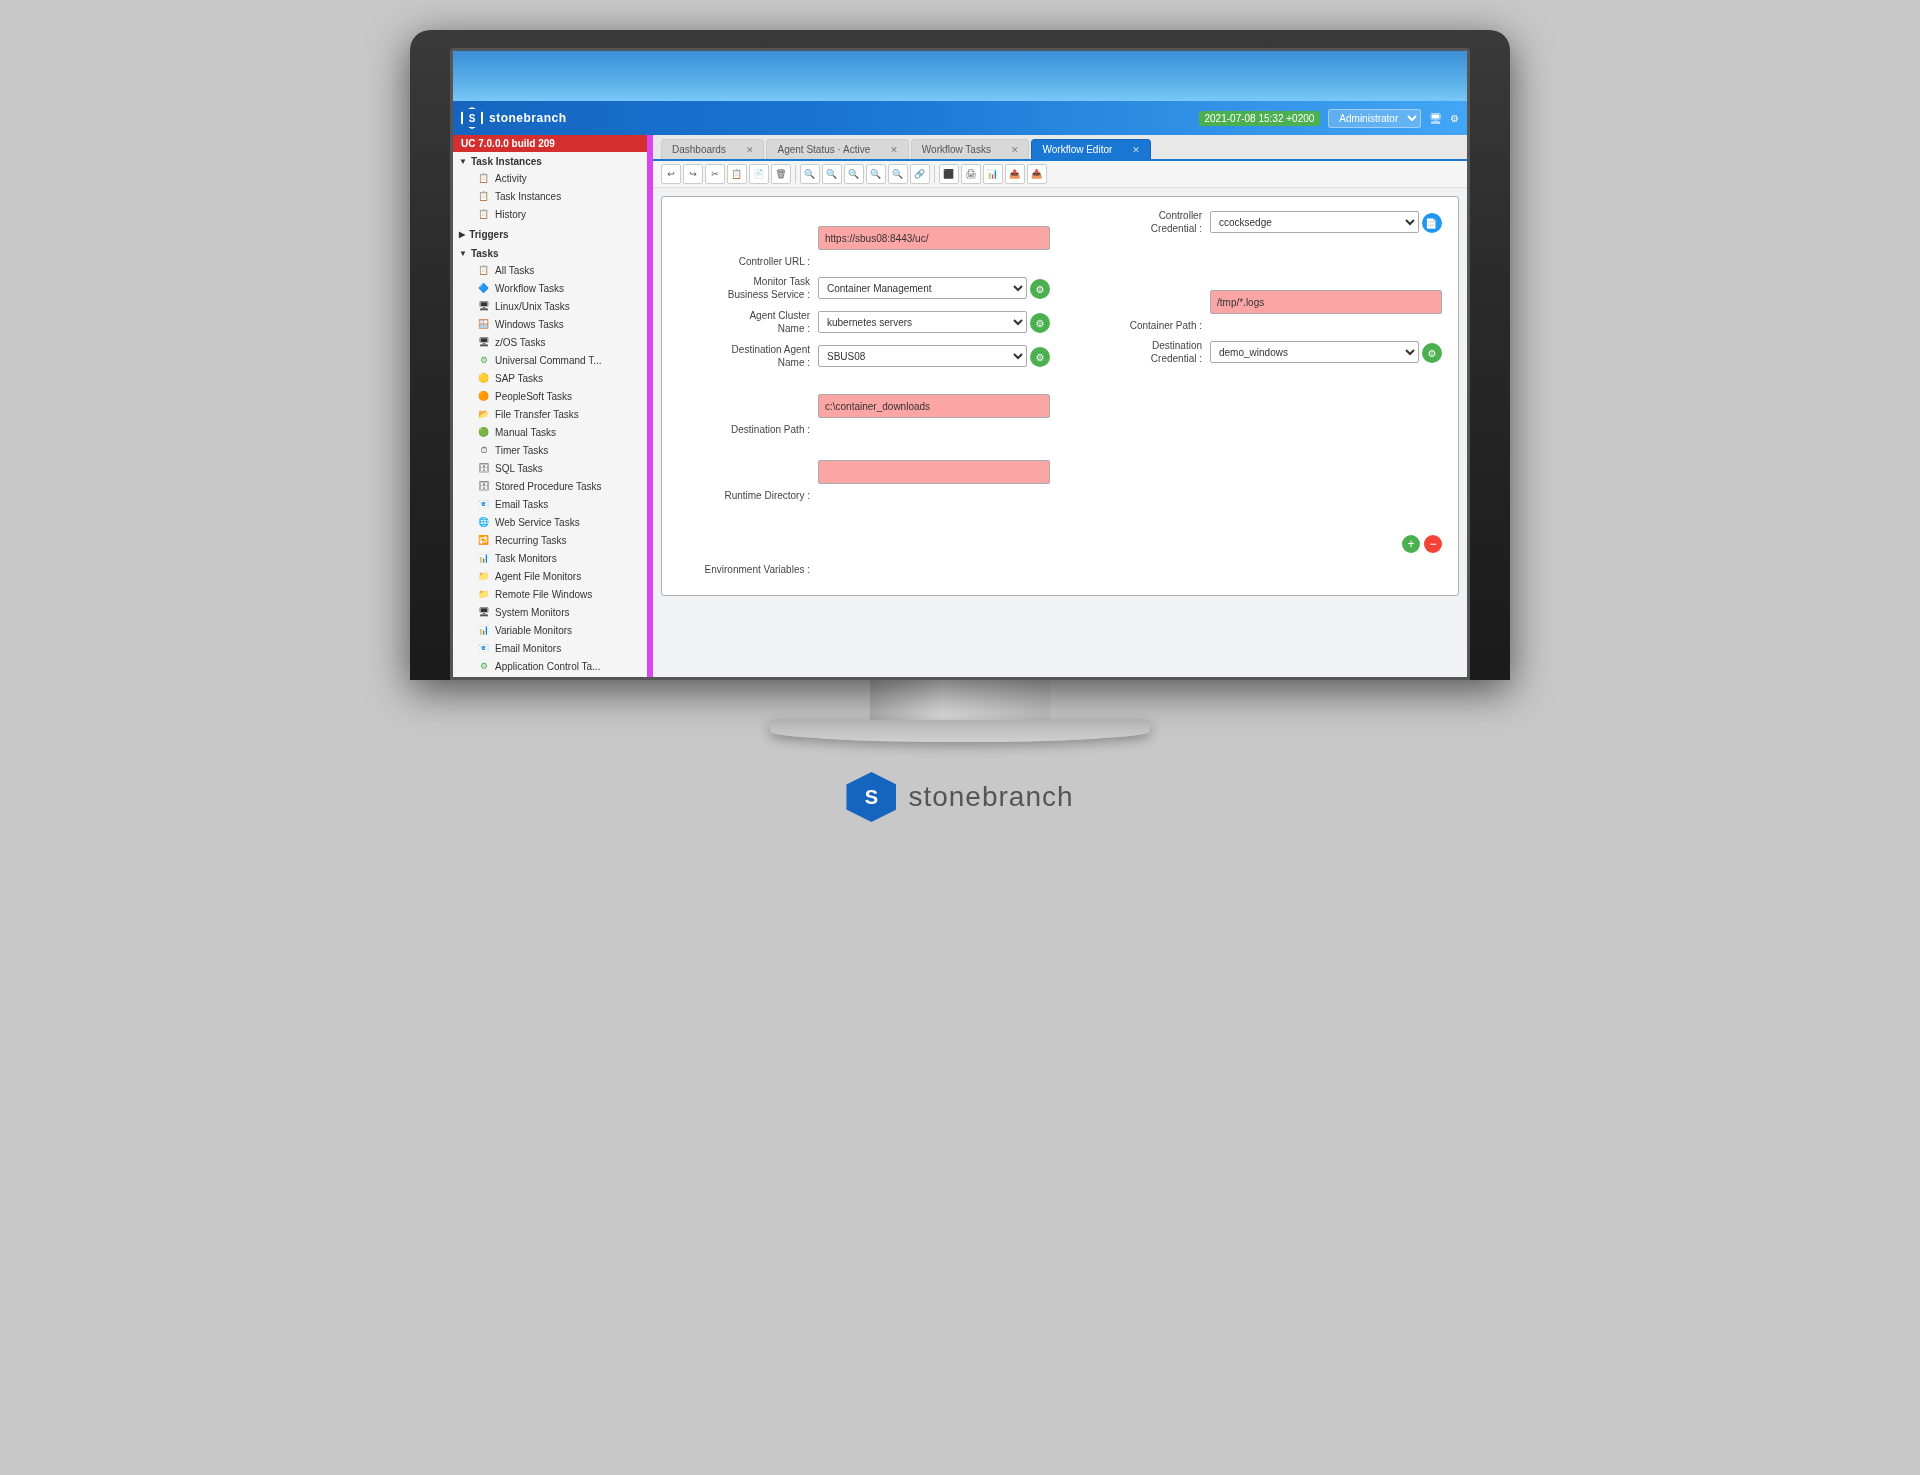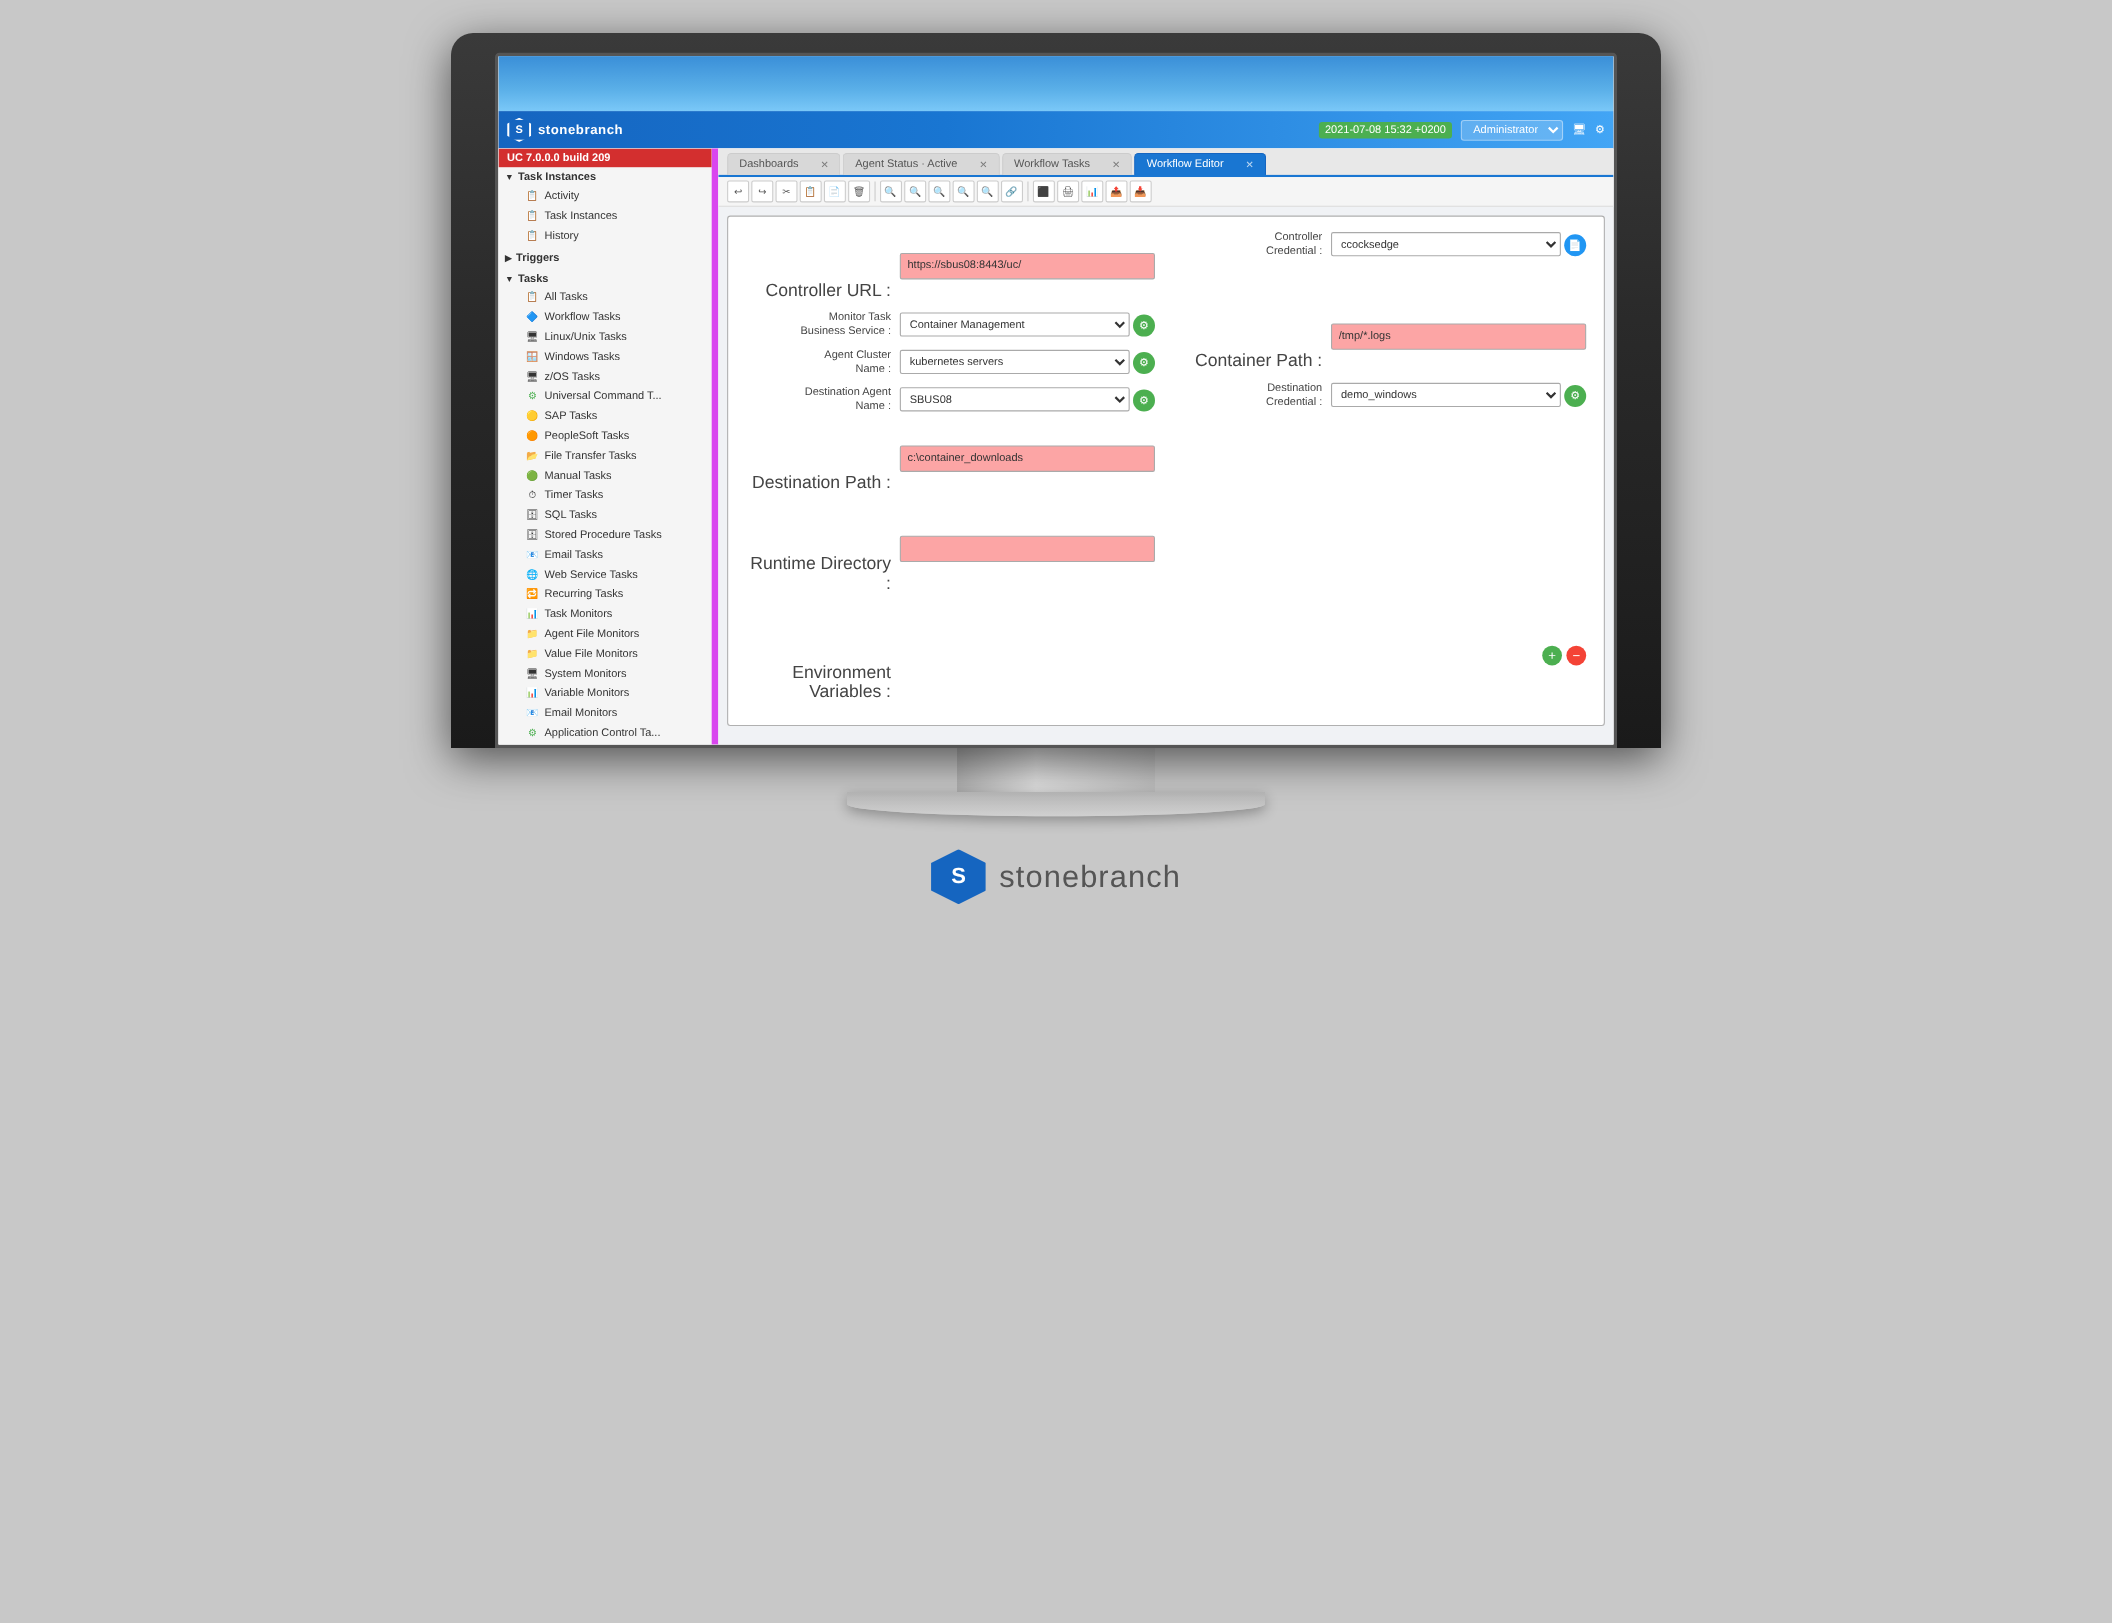--- a/index.html
+++ b/index.html
@@ -283,7 +283,7 @@
     .form-label {
       text-align: right;
       padding-right: 8px;
-      font-size: 16px;
+      font-size: 10px;
       color: #444;
       flex-shrink: 0;
       margin-top: 47px;

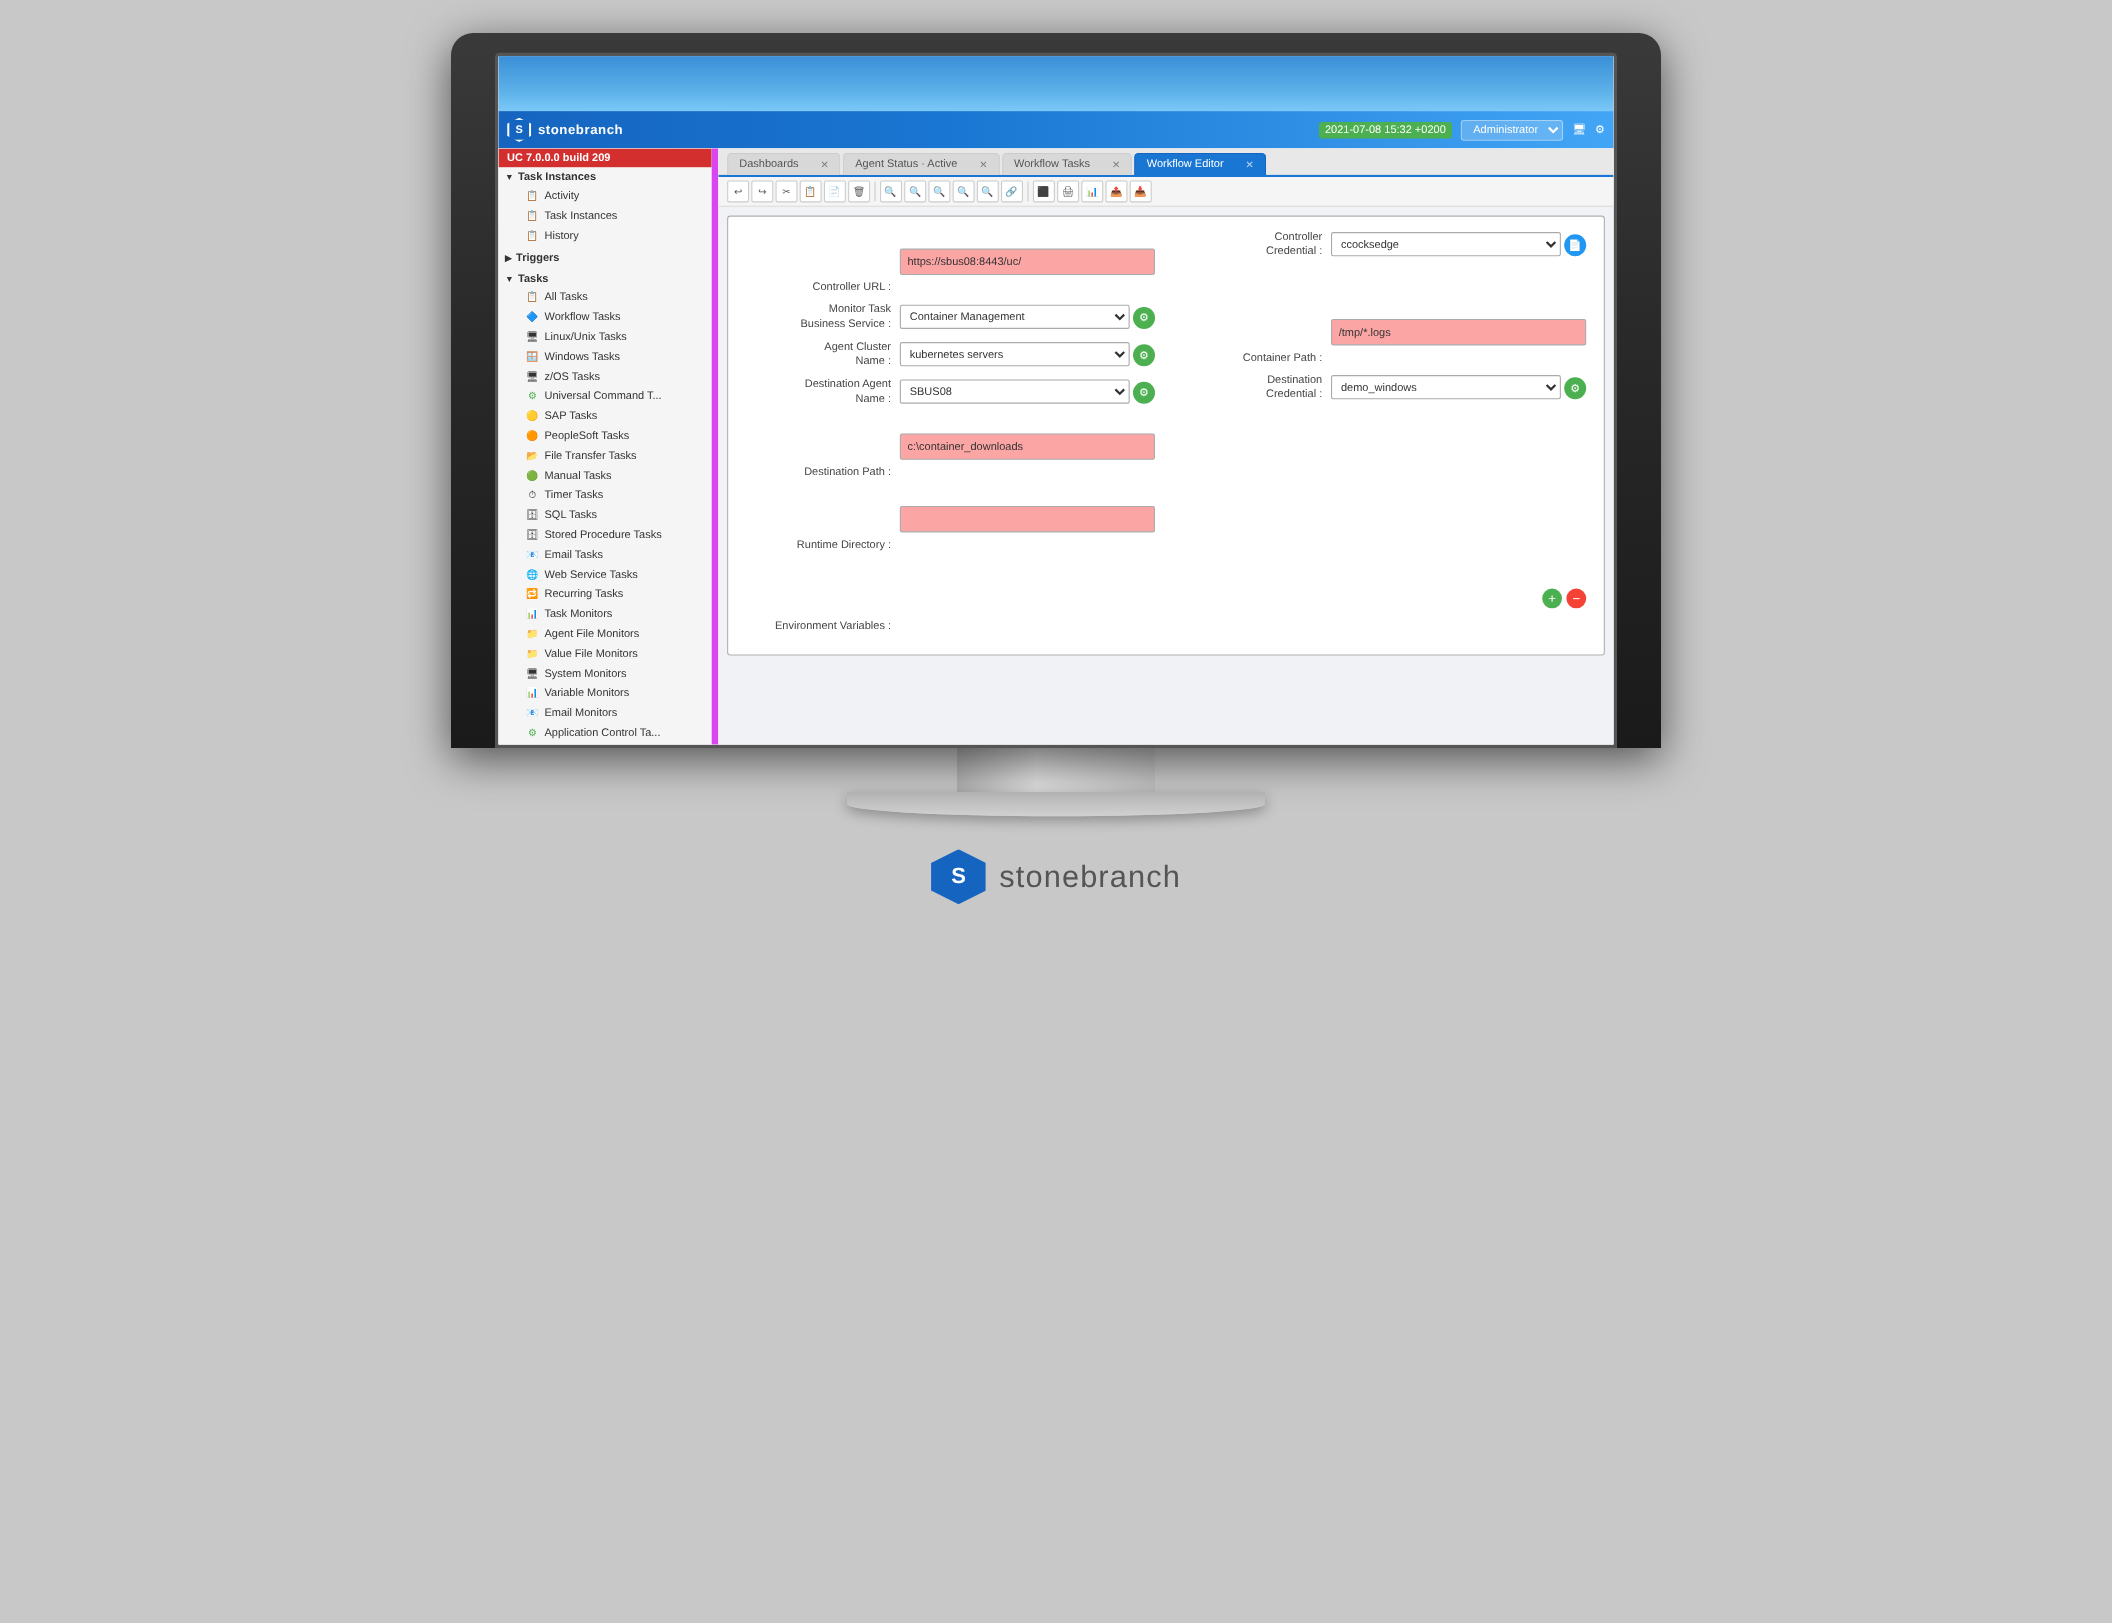--- a/index.html
+++ b/index.html
@@ -615,7 +615,7 @@
                 </div>
                 <div class="sidebar-item">
                   <span class="icon">📁</span>
-                  <span>Value File Monitors</span>
+                  <span>Remote File Windows</span>
                 </div>
                 <div class="sidebar-item">
                   <span class="icon">🖥</span>

